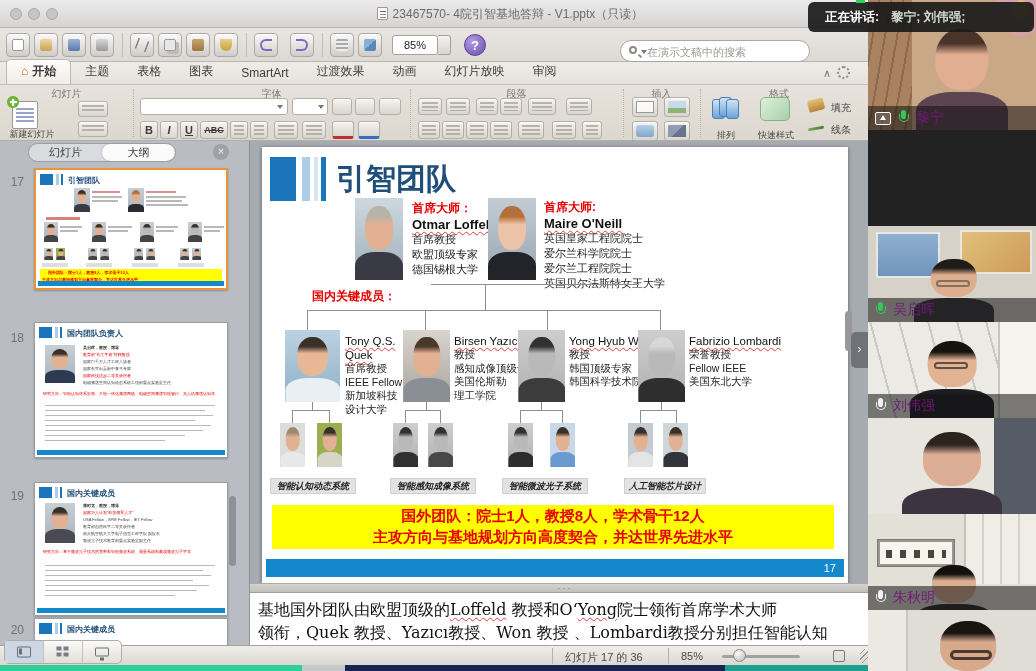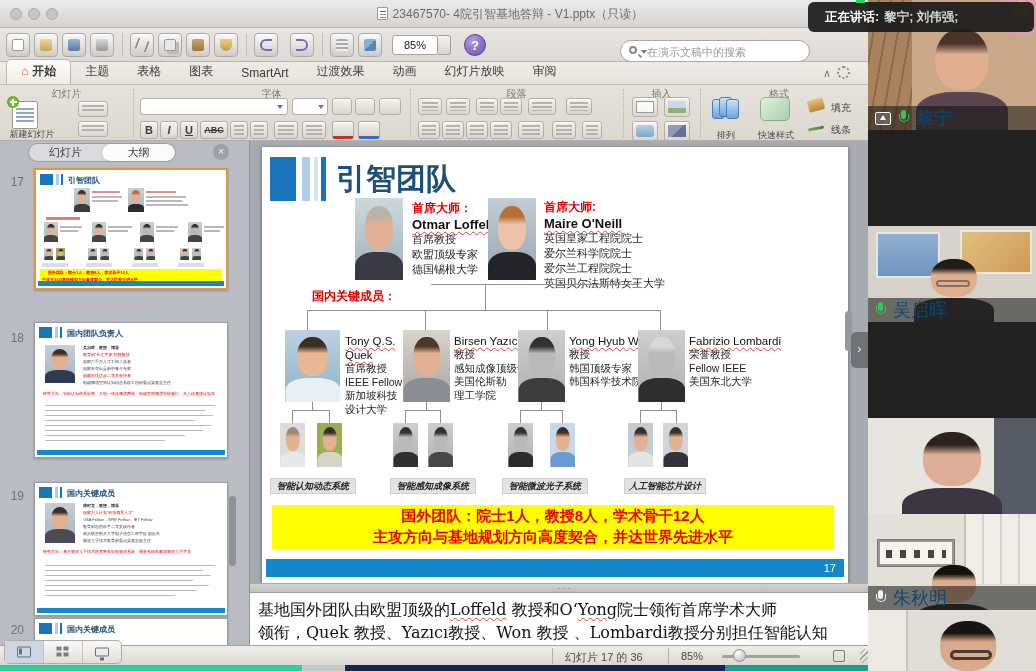--- a/index.html
+++ b/index.html
@@ -129,7 +129,7 @@
   .share-ic::before { content:''; position:absolute; left:4px; top:2px; width:0; height:0; border-left:3px solid transparent; border-right:3px solid transparent; border-bottom:5px solid #fff; }
   .scene { position:absolute; inset:0; }
   .collapse { left:851px; top:332px; width:17px; height:36px; background:#6f7276; border-radius:5px 0 0 5px; color:#e8e8e8; font-size:13px; text-align:center; line-height:34px; }
-  .banner-spk { left:808px; top:2px; width:226px; height:30px; background:rgba(26,26,26,.92); border-radius:6px; display:flex; align-items:center; padding-left:17px; gap:5px; z-index:40; }
+  .banner-spk { left:808px; top:2px; width:226px; height:30px; background:rgba(26,26,26,.92); border-radius:6px; display:flex; align-items:center; padding-left:17px; gap:12px; z-index:40; }
   .spk-l { color:#fff; font-size:12.5px; font-weight:bold; }
   .spk-n { color:#cfdccf; font-size:12.5px; font-weight:bold; }
   .greendot { left:856px; top:0; width:9px; height:3px; background:#30d158; z-index:41; }

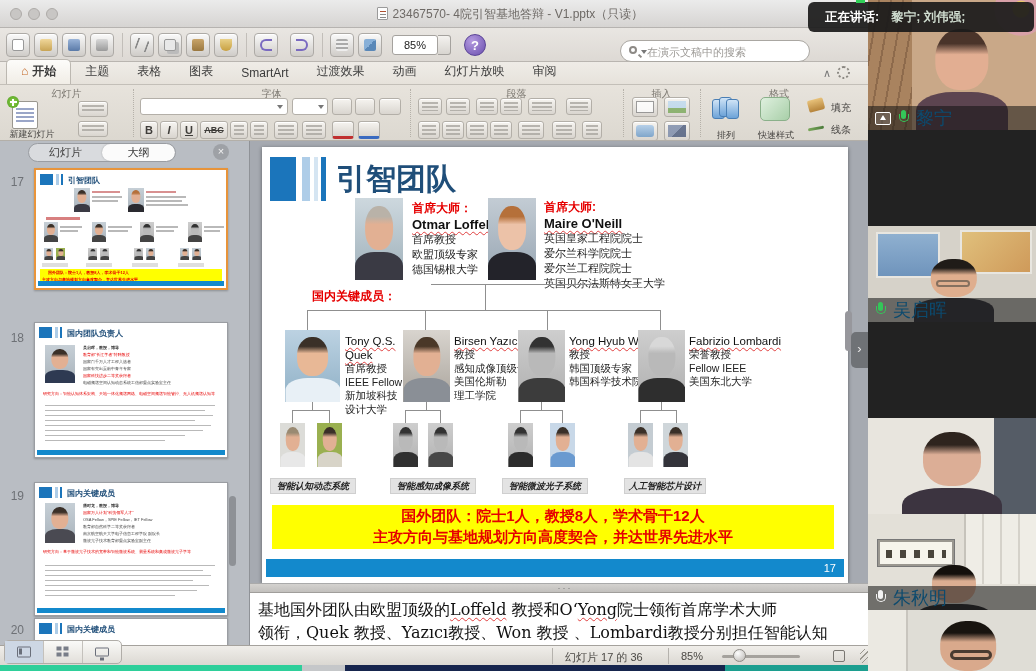--- a/index.html
+++ b/index.html
@@ -120,7 +120,7 @@
   .videocol { left:868px; top:0; width:168px; height:671px; background:#222; }
   .vtile { position:absolute; left:0; width:168px; overflow:hidden; }
   .namebar { position:absolute; left:0; bottom:0; width:100%; height:24px; background:rgba(18,18,18,.55); display:flex; align-items:center; gap:7px; padding-left:7px; }
-  .pname { color:#0c4a6e; font-size:18px; }
+  .pname { color:#701a75; font-size:14px; }
   .mic { width:11px; height:16px; position:relative; }
   .mic::before { content:''; position:absolute; left:3px; top:0; width:5px; height:9px; border-radius:3px; background:currentColor; }
   .mic::after { content:''; position:absolute; left:0.5px; top:4px; width:8px; height:7px; border:1.5px solid currentColor; border-top:none; border-radius:0 0 6px 6px; }

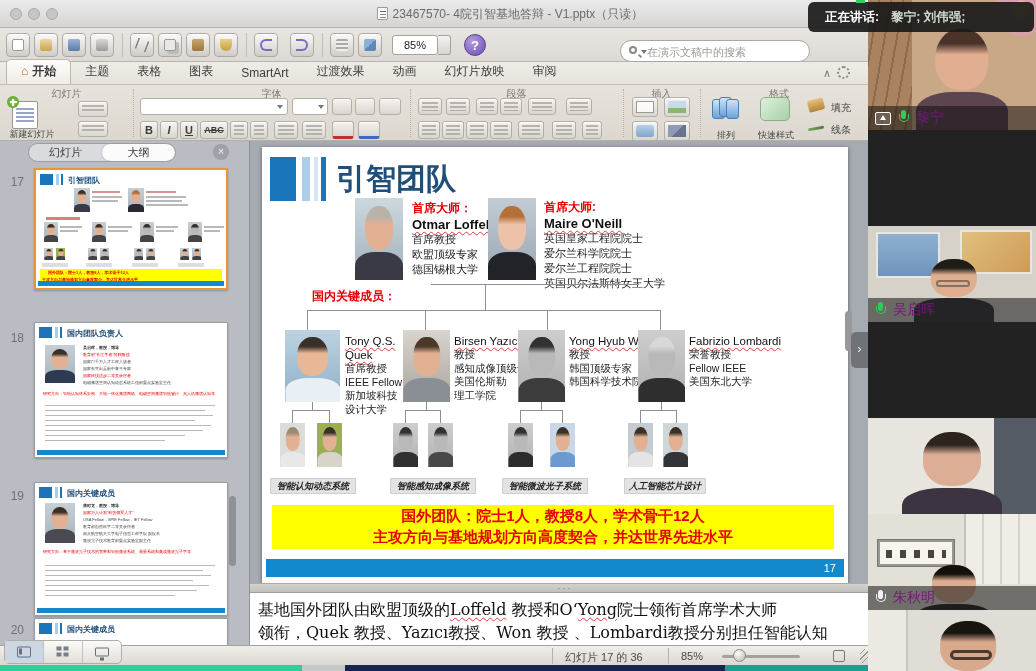--- a/index.html
+++ b/index.html
@@ -621,6 +621,16 @@
     </div>
   </div>
 
+  <div class="vtile" style="top:322px;height:96px;background:#eceae5">
+    <div class="scene" style="background:repeating-linear-gradient(75deg, transparent 0 26px, rgba(150,150,145,.4) 26px 28px)"></div>
+    <div class="abs" style="left:130px;top:0;width:38px;height:96px;background:#f6f4ee;border-left:2px solid #c8c5be"></div>
+    <div class="ph" style="left:42px;top:10px;width:84px;height:86px;background:none;--hair:#16130f;--skin:#e2b393;--coat:#1e1e22"></div>
+    <div class="abs" style="left:66px;top:40px;width:34px;height:7px;border:2px solid #2a2622;border-radius:4px;opacity:.7"></div>
+    <div class="namebar">
+      <span class="mic mic-w"></span>
+      <span class="pname">刘伟强</span>
+    </div>
+  </div>
 
   <div class="vtile" style="top:418px;height:96px;background:#e8e5de">
     <div class="abs" style="left:126px;top:0;width:42px;height:96px;background:#555c66"></div>

